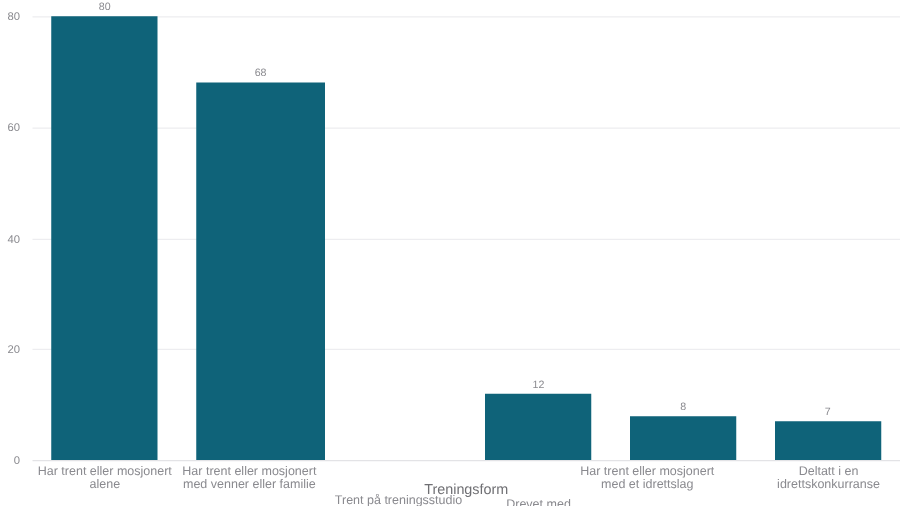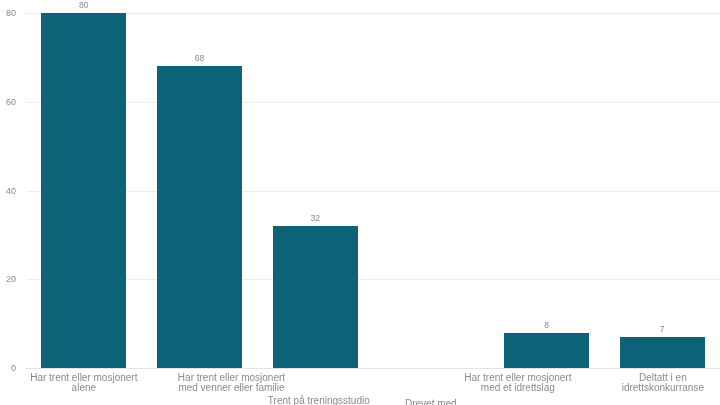--- a/index.html
+++ b/index.html
@@ -120,7 +120,7 @@
         <div class="bar" style="height: 355px; background: rgb(15, 99, 121);"></div>
         <div class="bar-value" style="bottom: 358px;">80</div>
       </div>
-      <div class="bar-group" style="left: 131px; width: 85px;">
+      <div class="bar-group" style="left: 131px; width: 103px;">
         <div class="bar" style="height: 301.75px; background: rgb(15, 99, 121);"></div>
         <div class="bar-value" style="bottom: 304.75px;">68</div>
       </div>

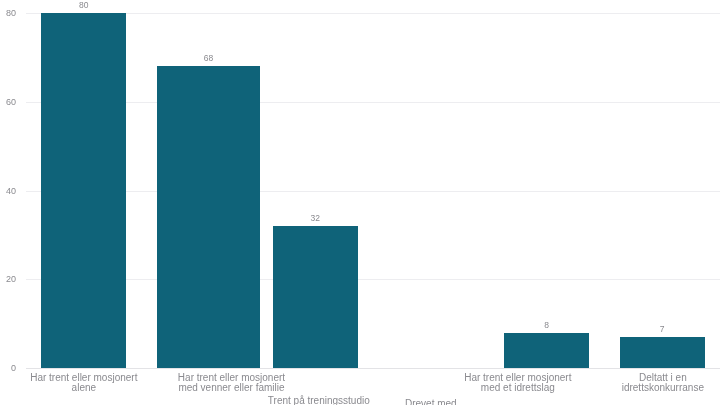--- a/index.html
+++ b/index.html
@@ -124,10 +124,6 @@
         <div class="bar" style="height: 301.75px; background: rgb(15, 99, 121);"></div>
         <div class="bar-value" style="bottom: 304.75px;">68</div>
       </div>
-      <div class="bar-group" style="left: 246.667px; width: 85px;">
-        <div class="bar" style="height: 142px; background: rgb(15, 99, 121);"></div>
-        <div class="bar-value" style="bottom: 145px;">32</div>
-      </div>
       <div class="bar-group" style="left: 478px; width: 85px;">
         <div class="bar" style="height: 35.5px; background: rgb(15, 99, 121);"></div>
         <div class="bar-value" style="bottom: 38.5px;">8</div>

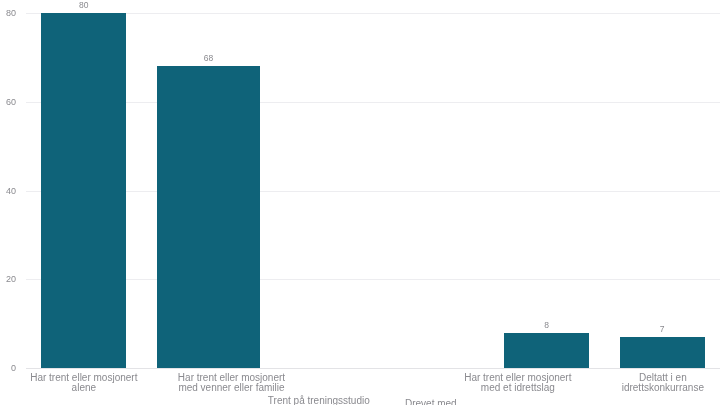--- a/index.html
+++ b/index.html
@@ -124,6 +124,10 @@
         <div class="bar" style="height: 301.75px; background: rgb(15, 99, 121);"></div>
         <div class="bar-value" style="bottom: 304.75px;">68</div>
       </div>
+      <div class="bar-group" style="left: 362.333px; width: 85px;">
+        <div class="bar" style="height: 53.25px; background: rgb(15, 99, 121);"></div>
+        <div class="bar-value" style="bottom: 56.25px;">12</div>
+      </div>
       <div class="bar-group" style="left: 478px; width: 85px;">
         <div class="bar" style="height: 35.5px; background: rgb(15, 99, 121);"></div>
         <div class="bar-value" style="bottom: 38.5px;">8</div>

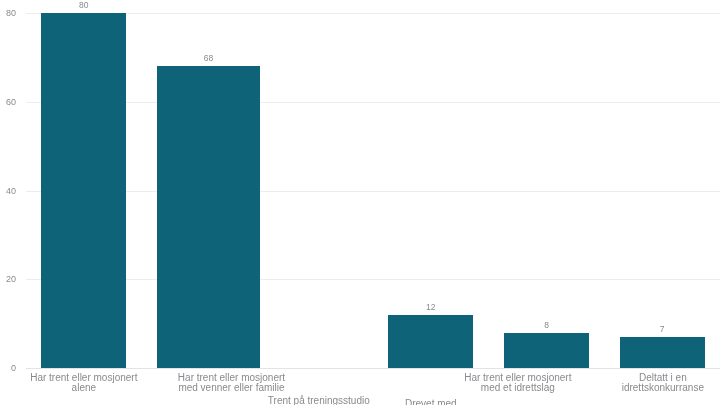--- a/index.html
+++ b/index.html
@@ -142,7 +142,7 @@
 
   <div id="x-axis">
       <div class="x-tick-label" style="left: 29px; width: 109.667px;">Har trent eller mosjonert alene</div>
-      <div class="x-tick-label" style="left: 144.667px; width: 109.667px; margin-left: 32px;">Har trent eller mosjonert med venner eller familie</div>
+      <div class="x-tick-label" style="left: 144.667px; width: 109.667px;">Har trent eller mosjonert med venner eller familie</div>
       <div class="x-tick-label" style="left: 264px; width: 109.667px; margin-top: 23px;">Trent på treningsstudio eller helsesenter</div>
       <div class="x-tick-label" style="left: 376px; width: 109.667px; margin-top: 26px;">Drevet med gruppetrening på treningsstudio eller helsesenter</div>
       <div class="x-tick-label" style="left: 463px; width: 109.667px;">Har trent eller mosjonert med et idrettslag</div>

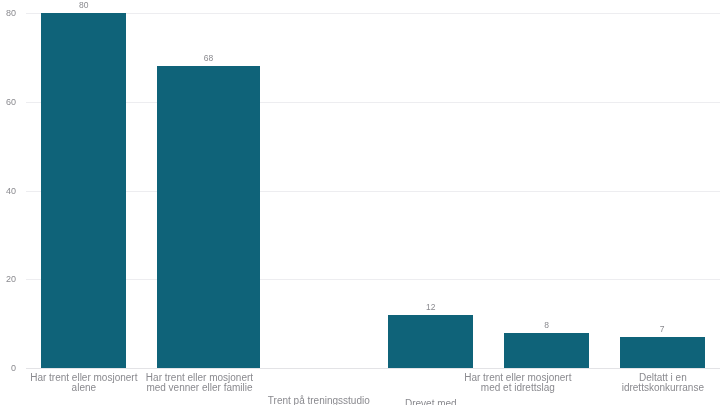--- a/index.html
+++ b/index.html
@@ -149,6 +149,7 @@
       <div class="x-tick-label" style="left: 608px; width: 109.667px;">Deltatt i en idrettskonkurranse</div>
     </div>
 
+  <div id="x-axis-title">Treningsform</div>
 </div>
 
 </body></html>

